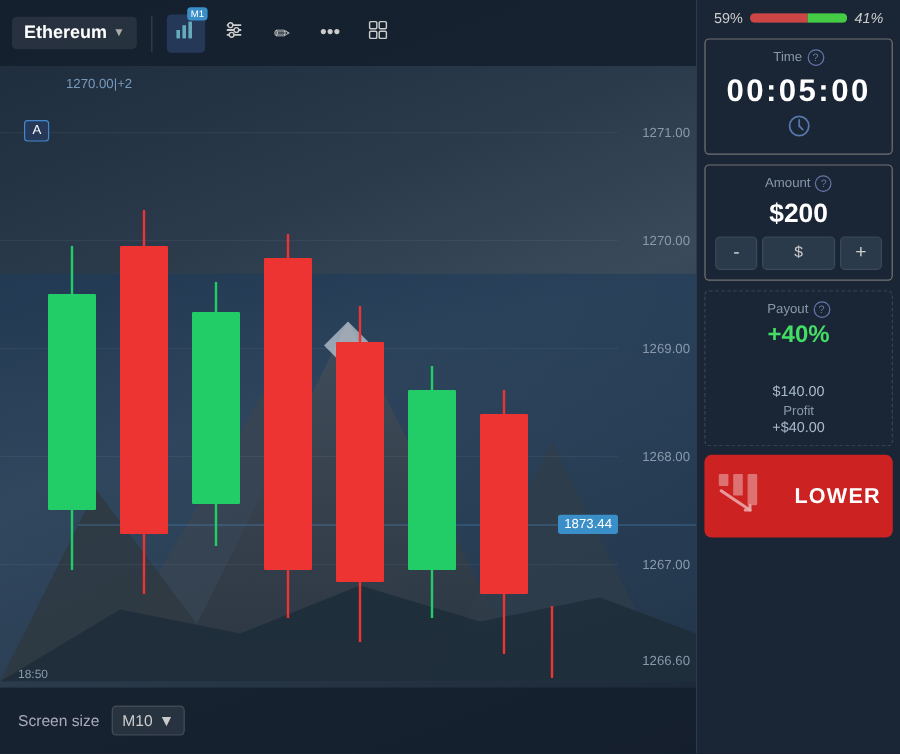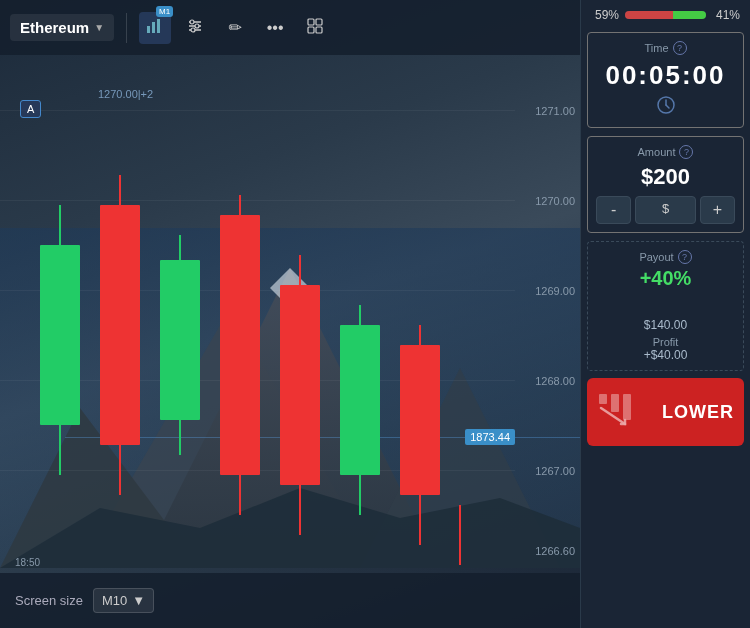--- a/index.html
+++ b/index.html
@@ -196,7 +196,7 @@
     }
 
     .progress-pct.left { text-align: right; }
-    .progress-pct.right { text-align: right; }
+    .progress-pct.right { text-align: left; font-style: italic; }
 
     .progress-track {
       flex: 1;

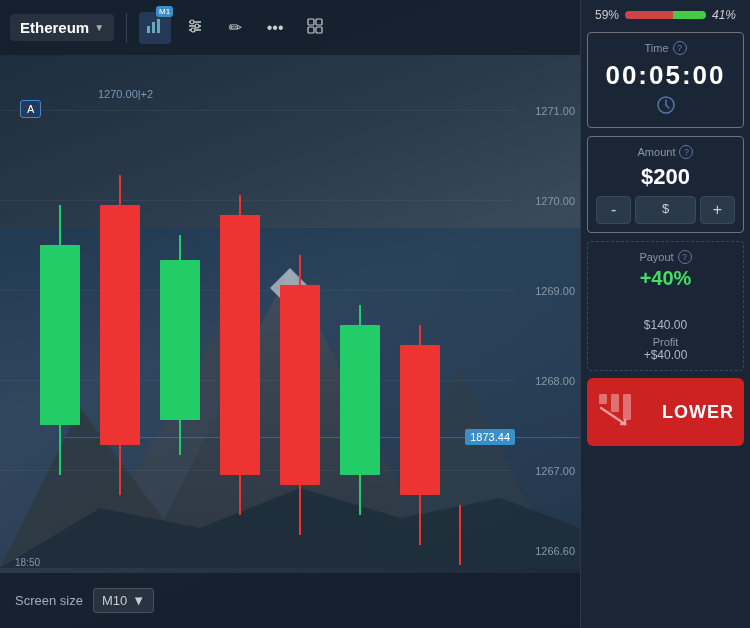--- a/index.html
+++ b/index.html
@@ -499,7 +499,7 @@
   <div class="chart-annotation" style="top: 100px; left: 20px;">A</div>
 
   <div class="chart-time-label" style="bottom: 60px; left: 15px;">18:50</div>
-  <div class="chart-time-label" style="top: 88px; left: 55px; color: #7799bb; font-size: 11px; margin-left: 43px;">1270.00|+2</div>
+  <div class="chart-time-label" style="top: 64px; left: 55px; color: #7799bb; font-size: 11px;">1270.00|+2</div>
 
   <svg style="position:absolute; left:15px; top:55px; width:500px; height:520px; z-index:6;" viewBox="0 0 500 520">
 

